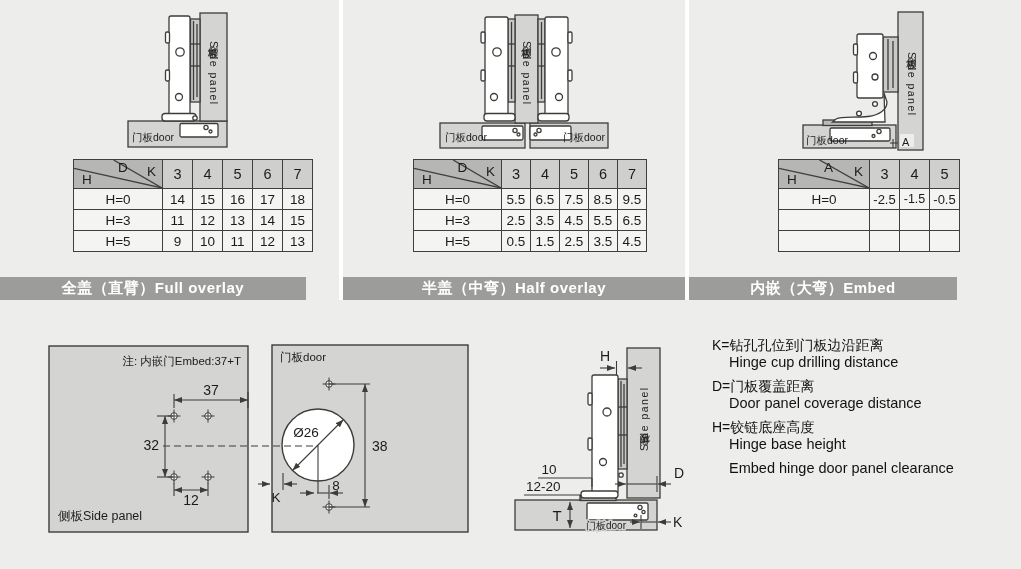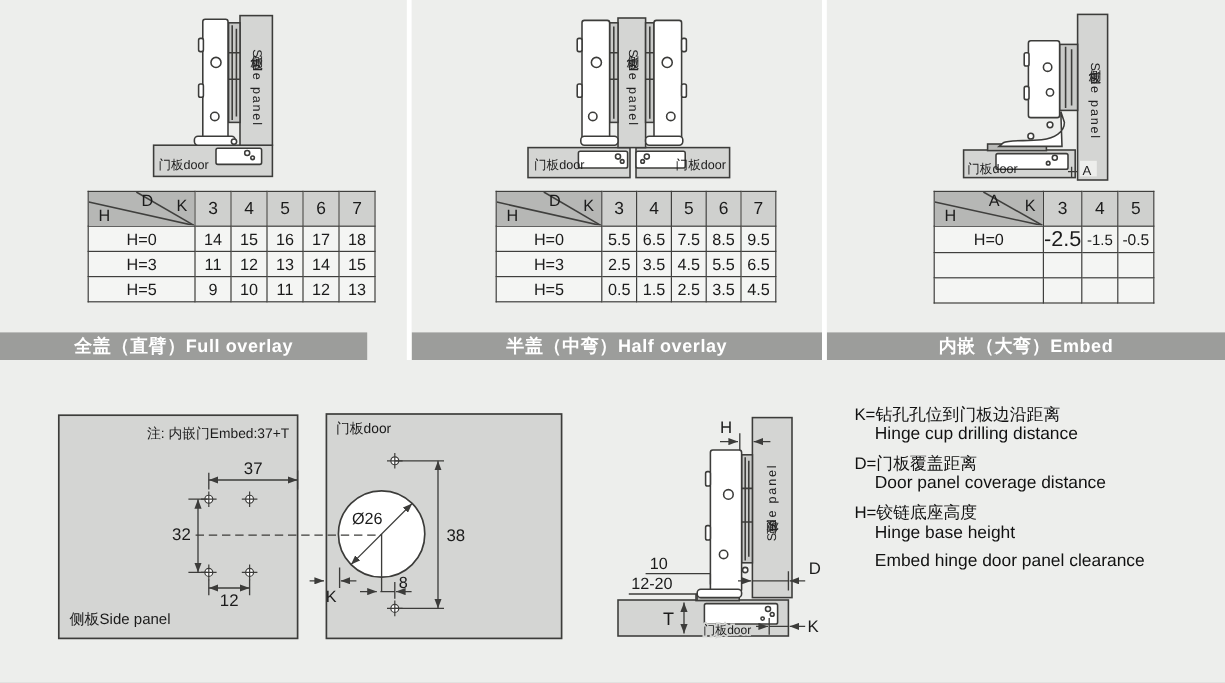--- a/index.html
+++ b/index.html
@@ -259,7 +259,7 @@
     </tr>
     <tr class="row">
       <td>H=0</td>
-      <td style="font-size:18px">-2.5</td>
+      <td style="font-size:13px">-2.5</td>
       <td style="font-size:12.5px">-1.5</td>
       <td style="font-size:13px">-0.5</td>
     </tr>

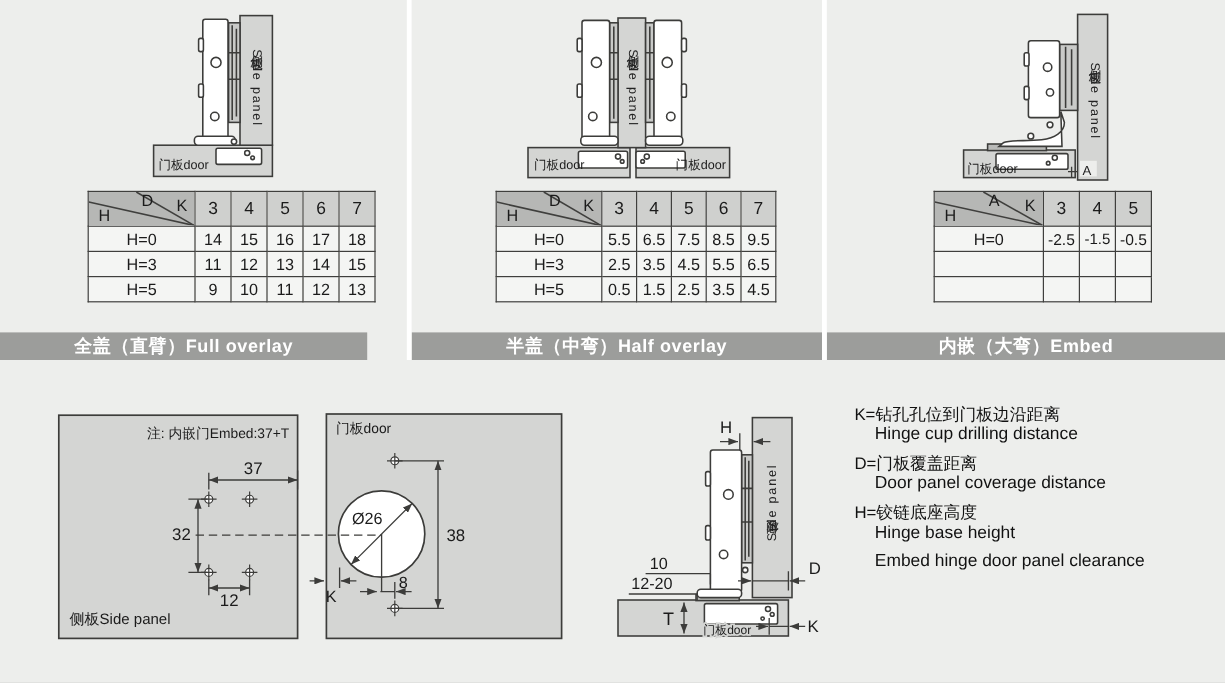--- a/index.html
+++ b/index.html
@@ -280,7 +280,7 @@
 
   <div class="banner" style="left:0;width:306px">全盖（直臂）Full overlay</div>
   <div class="banner" style="left:343px;width:342px">半盖（中弯）Half overlay</div>
-  <div class="banner" style="left:689px;width:332px">内嵌（大弯）Embed</div>
+  <div class="banner" style="left:689px;width:268px">内嵌（大弯）Embed</div>
   <div class="sep" style="left:339px"></div>
   <div class="sep" style="left:685px"></div>
 

